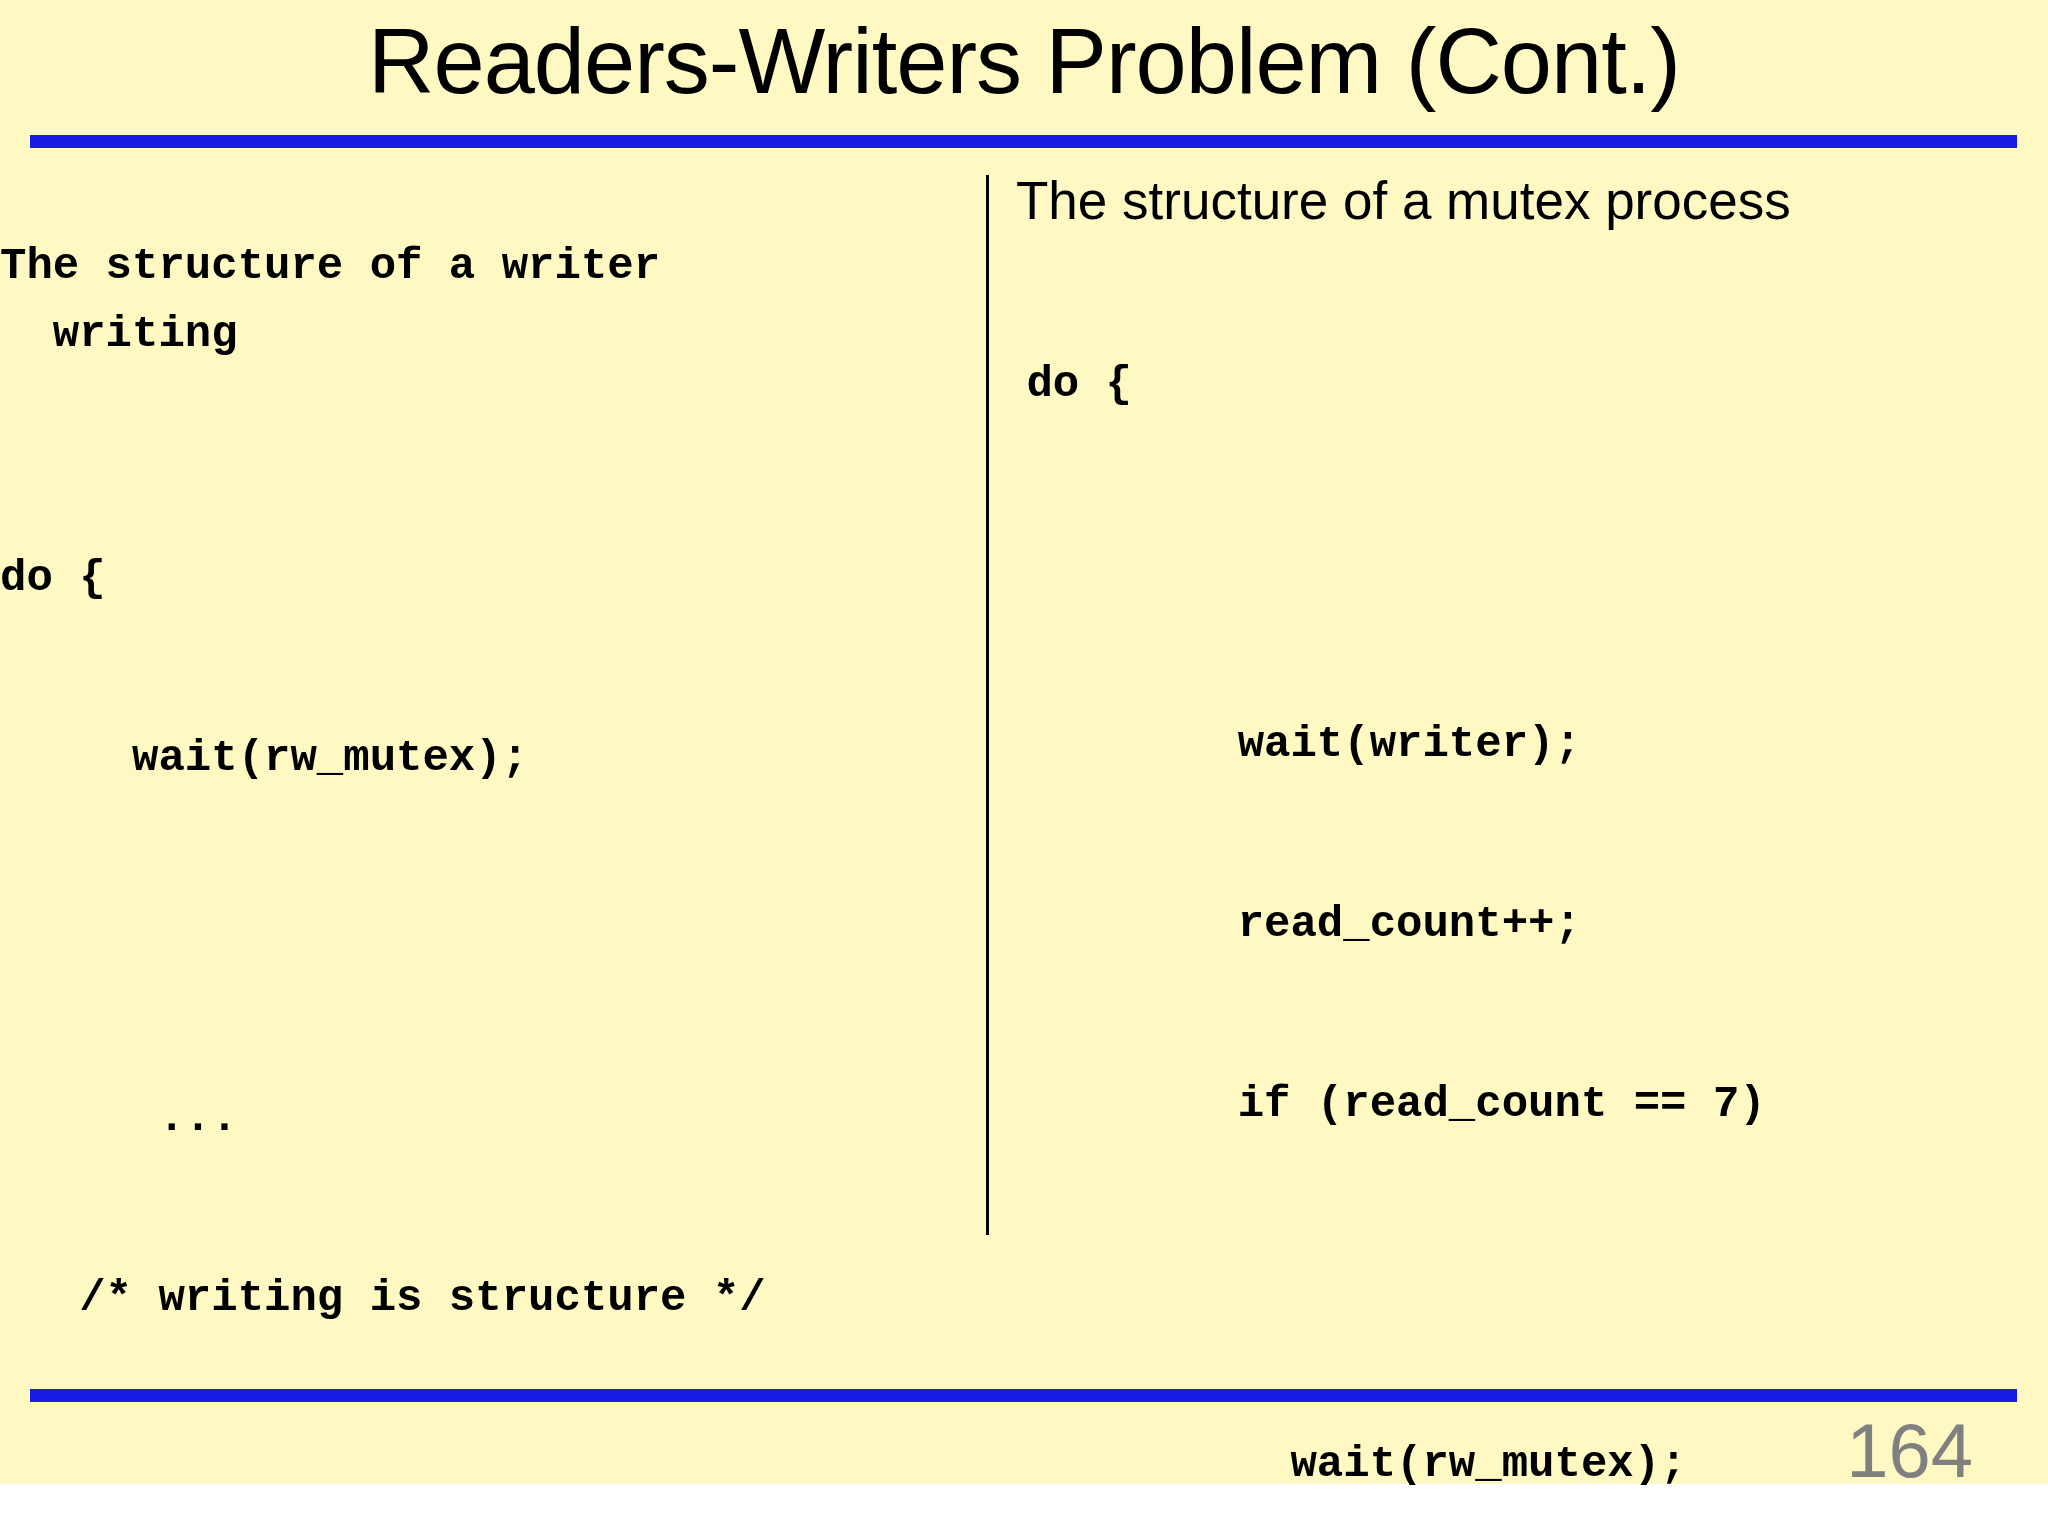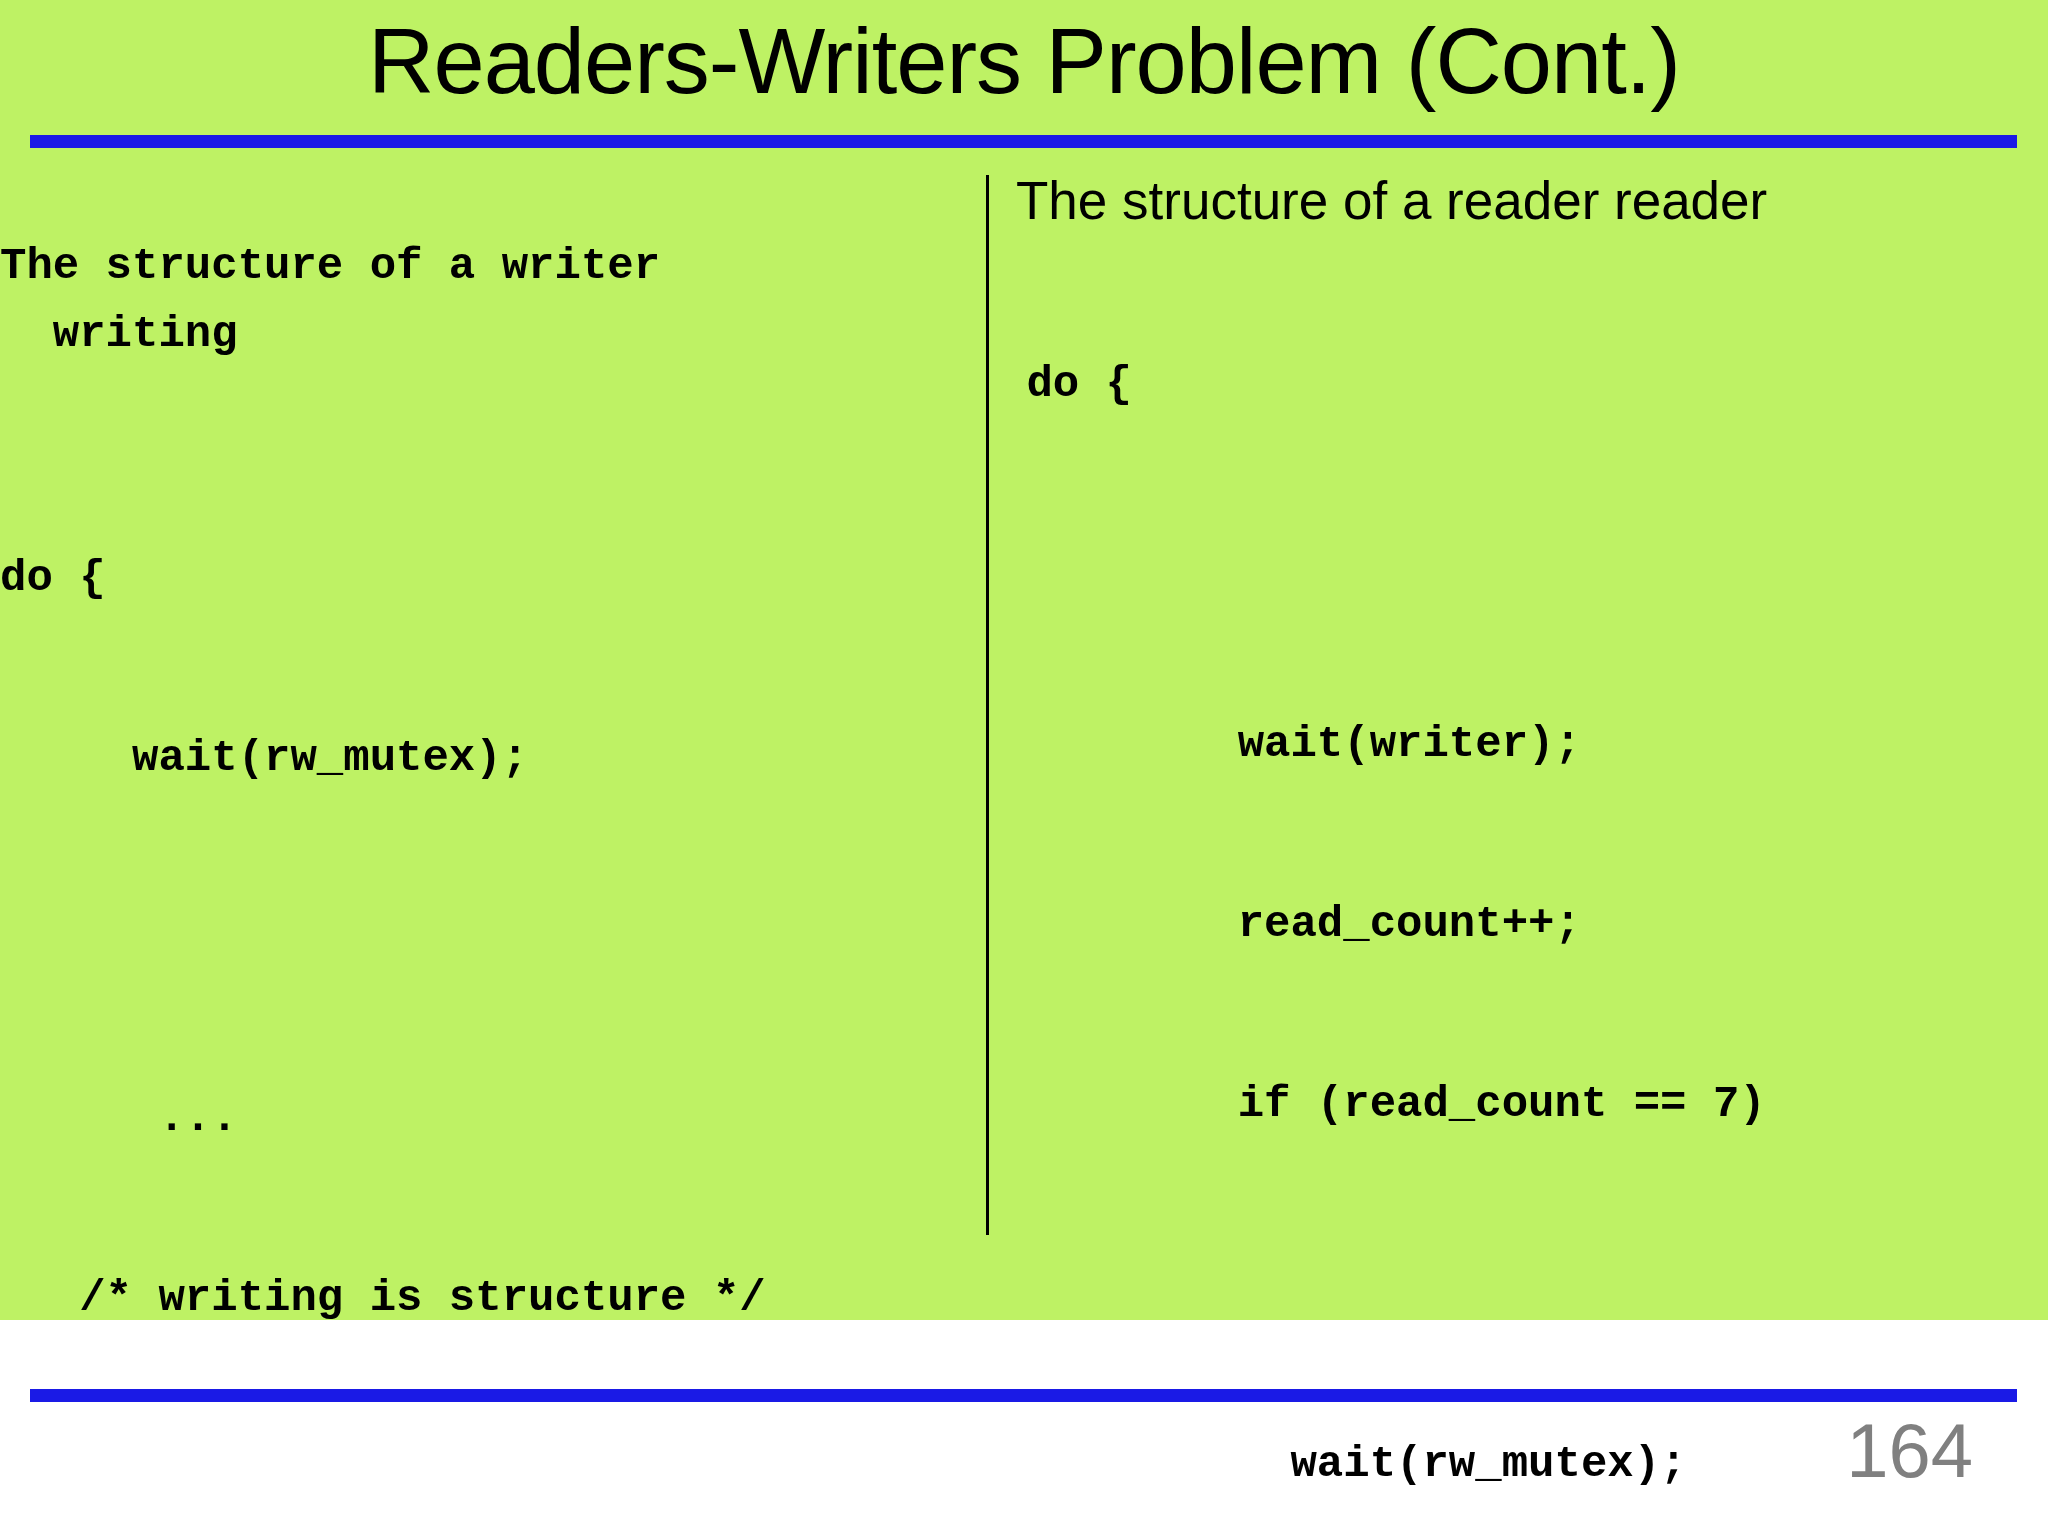--- a/index.html
+++ b/index.html
@@ -17,8 +17,8 @@
   .slide {
     position: relative;
     width: 2048px;
-    height: 1320px;
-    background: #bef264;
+    height: 1484px;
+    background: #fef9c3;
   }
 
   

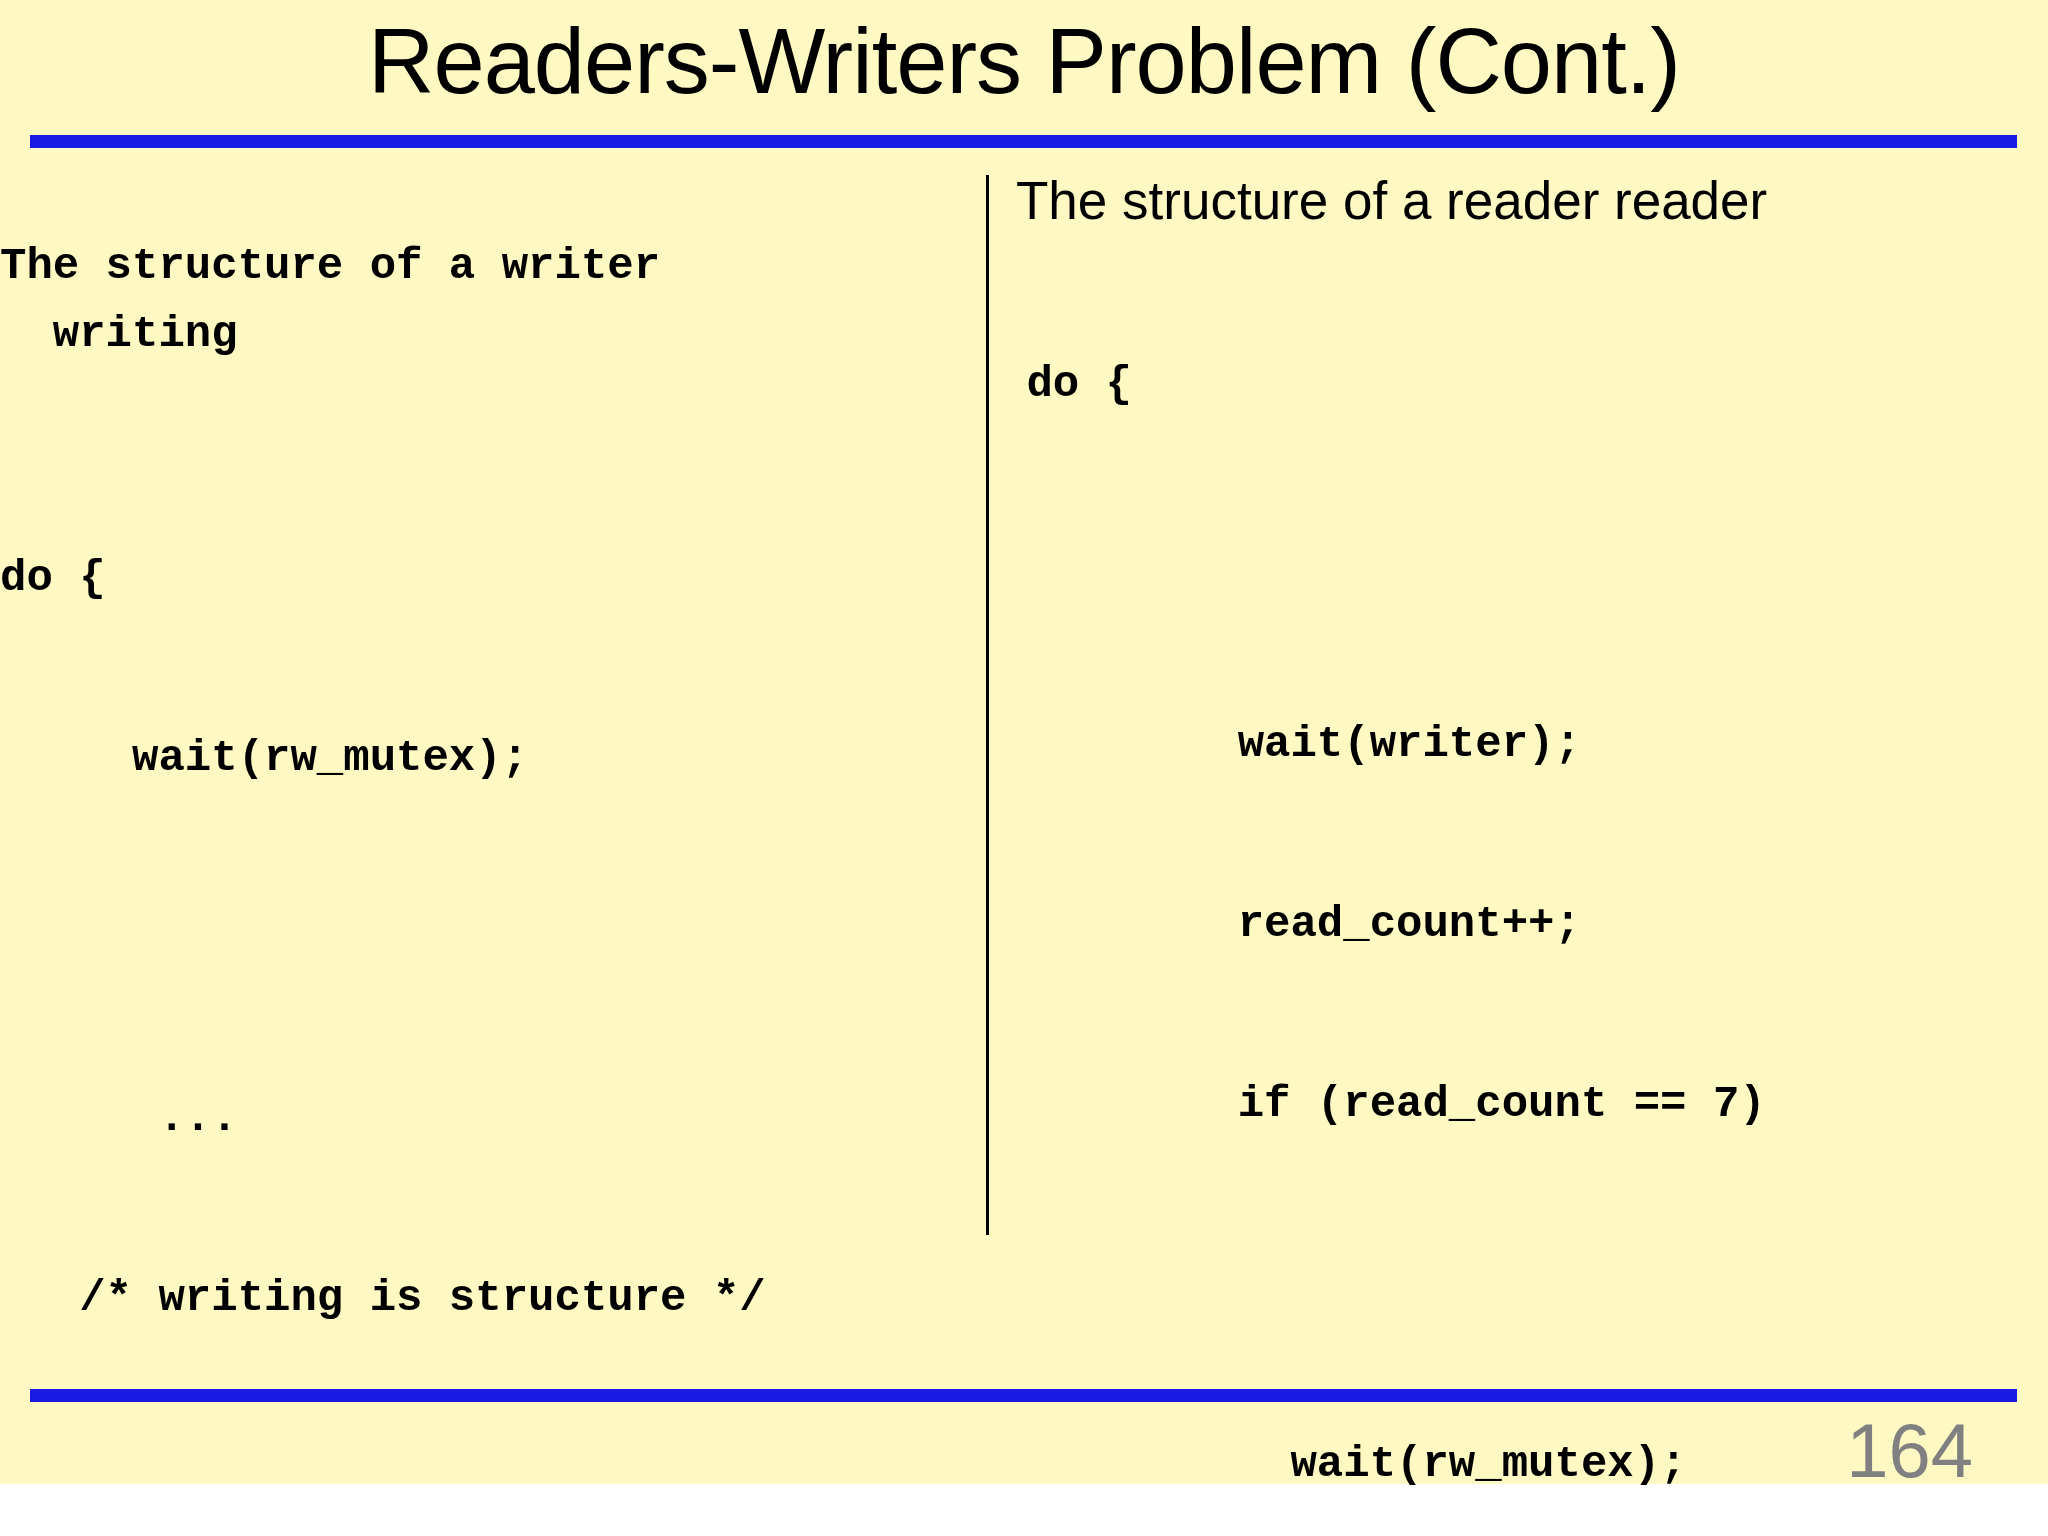--- a/index.html
+++ b/index.html
@@ -143,7 +143,7 @@
   </div>
 
   <div class="col-right">
-    <div class="sans-head">The structure of a reader reader</div>
+    <div class="sans-head">The structure of a mutex process</div>
     <div class="code">
       <div class="code-line"> do {</div>
       <div class="code-line">&nbsp;</div>

